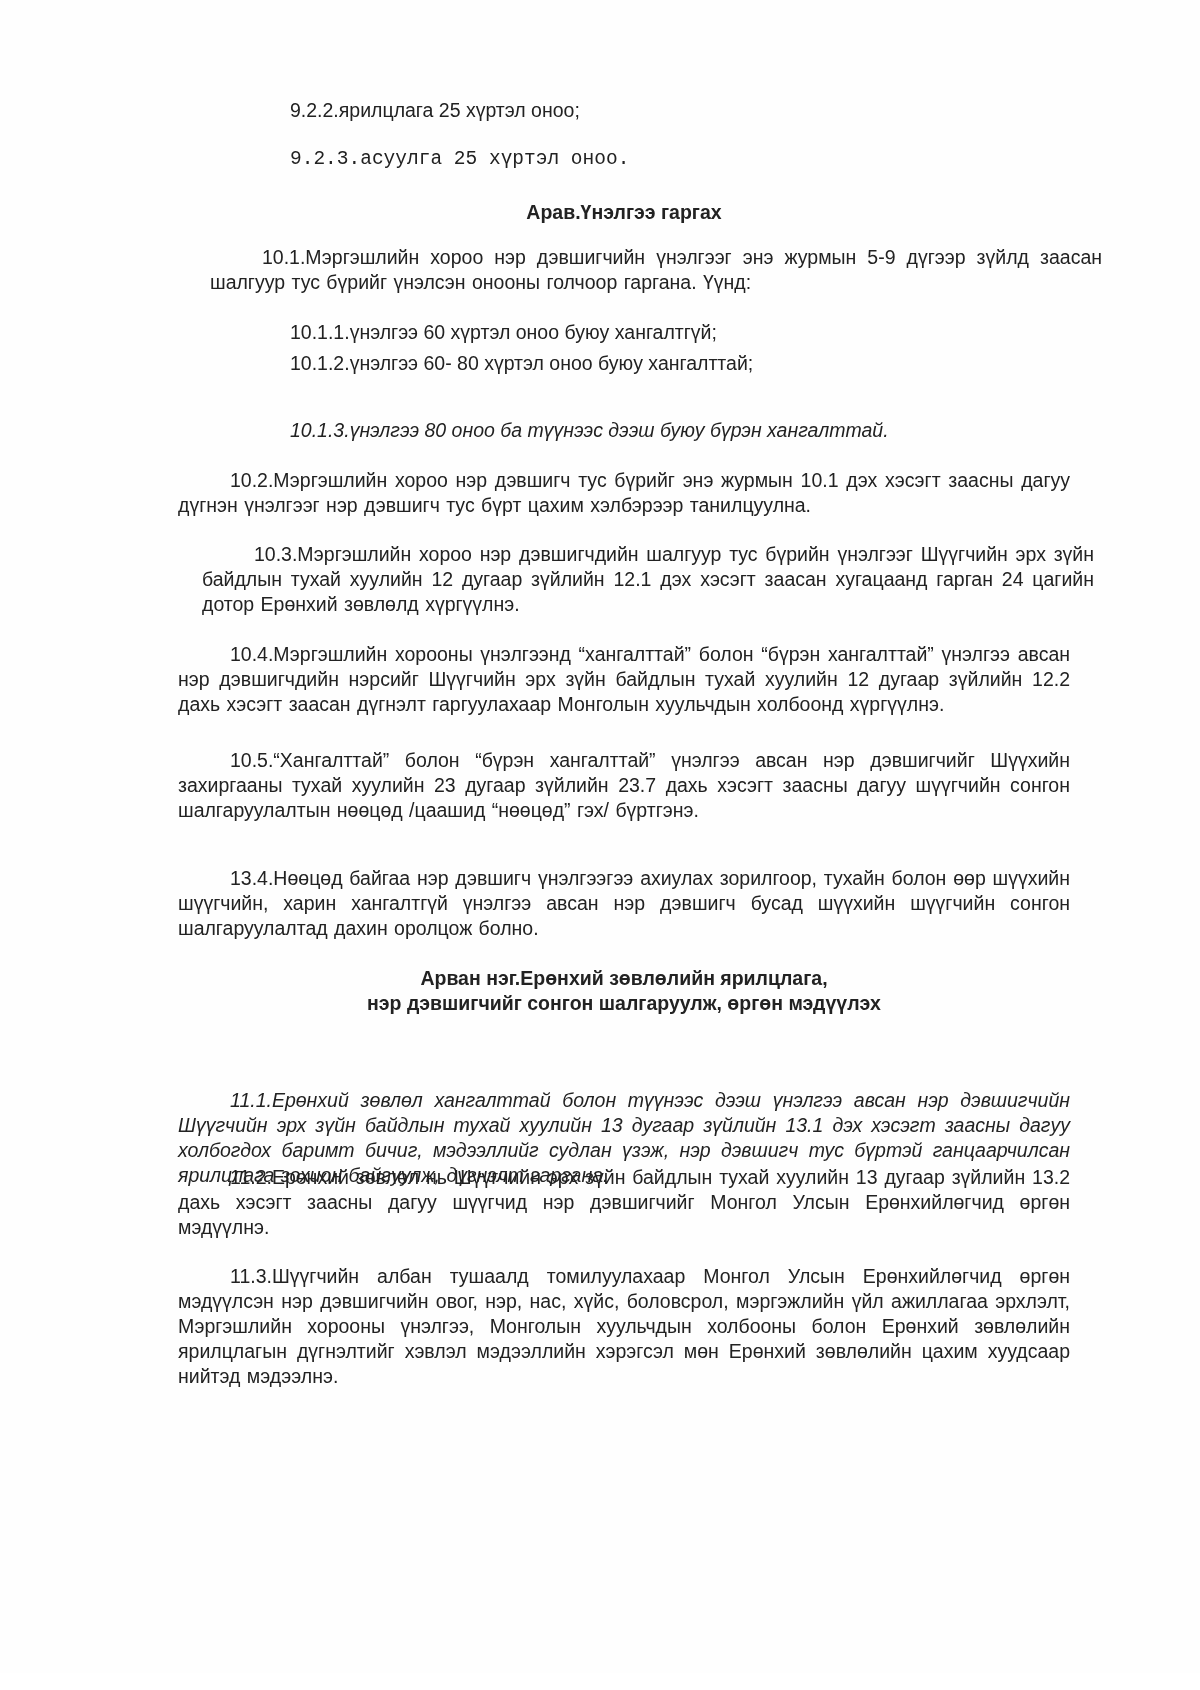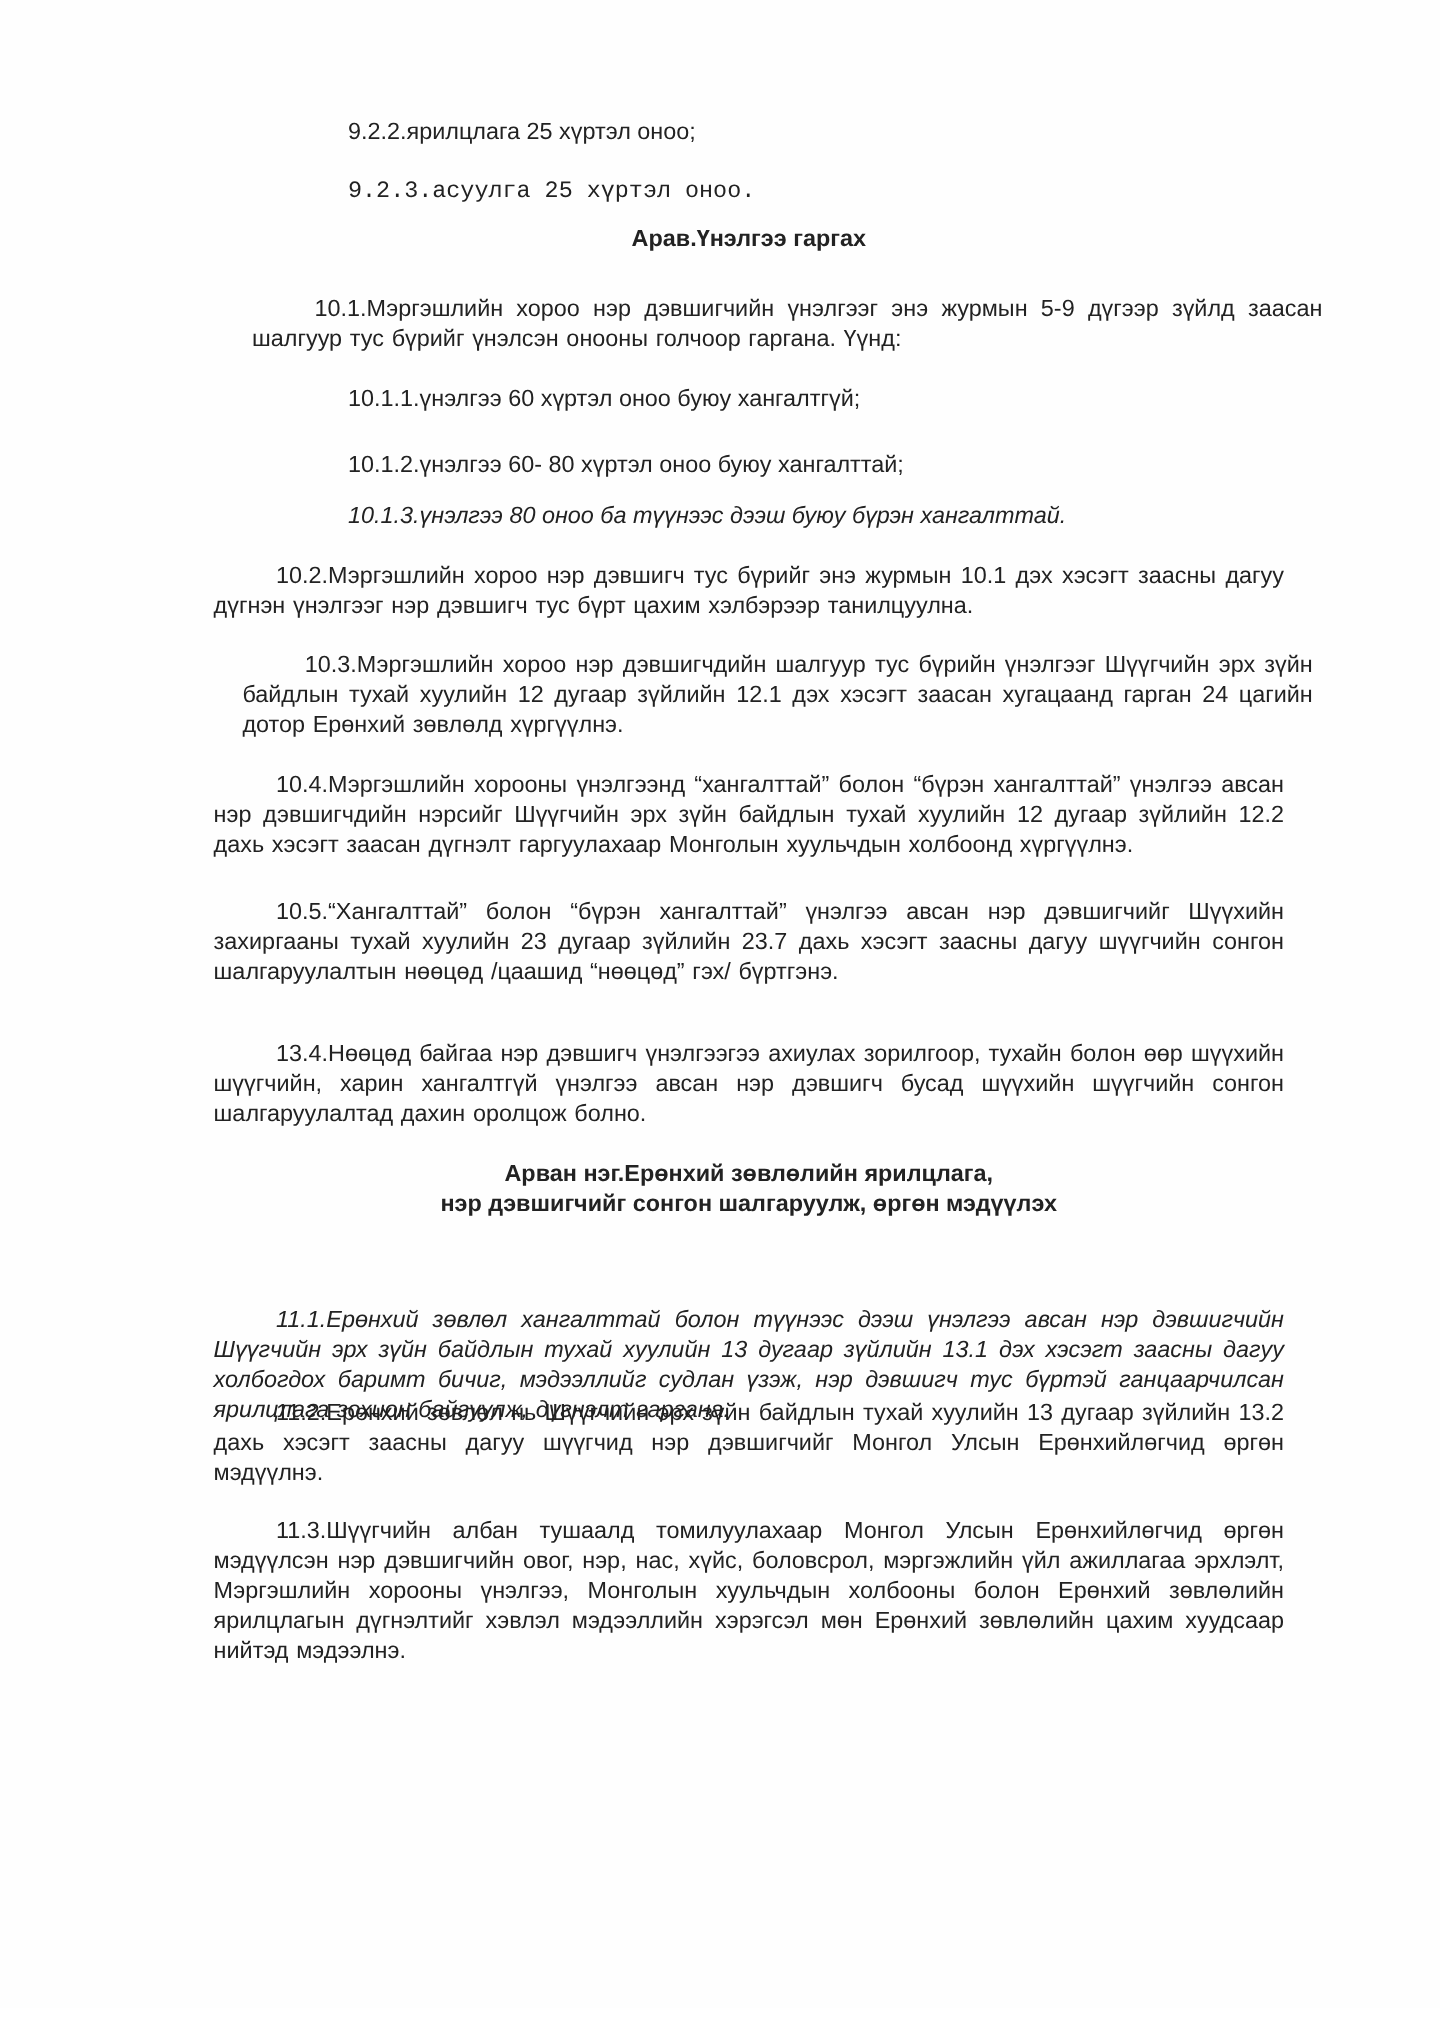--- a/index.html
+++ b/index.html
@@ -65,7 +65,7 @@
   <div class="sub" style="top:98px;">9.2.2.ярилцлага 25 хүртэл оноо;</div>
   <div class="sub" style="top:147px;font-family:Liberation Mono, monospace;">9.2.3.асуулга 25 хүртэл оноо.</div>
 
-  <div class="heading" style="top:187px;text-align:center;">Арав.Үнэлгээ гаргах</div>
+  <div class="heading" style="top:200px;text-align:center;">Арав.Үнэлгээ гаргах</div>
 
   <div class="text para" style="top:245px;margin-left:32px;">10.1.Мэргэшлийн хороо нэр дэвшигчийн үнэлгээг энэ журмын 5-9 дүгээр зүйлд заасан шалгуур тус бүрийг үнэлсэн онооны голчоор гаргана. Үүнд:</div>
 

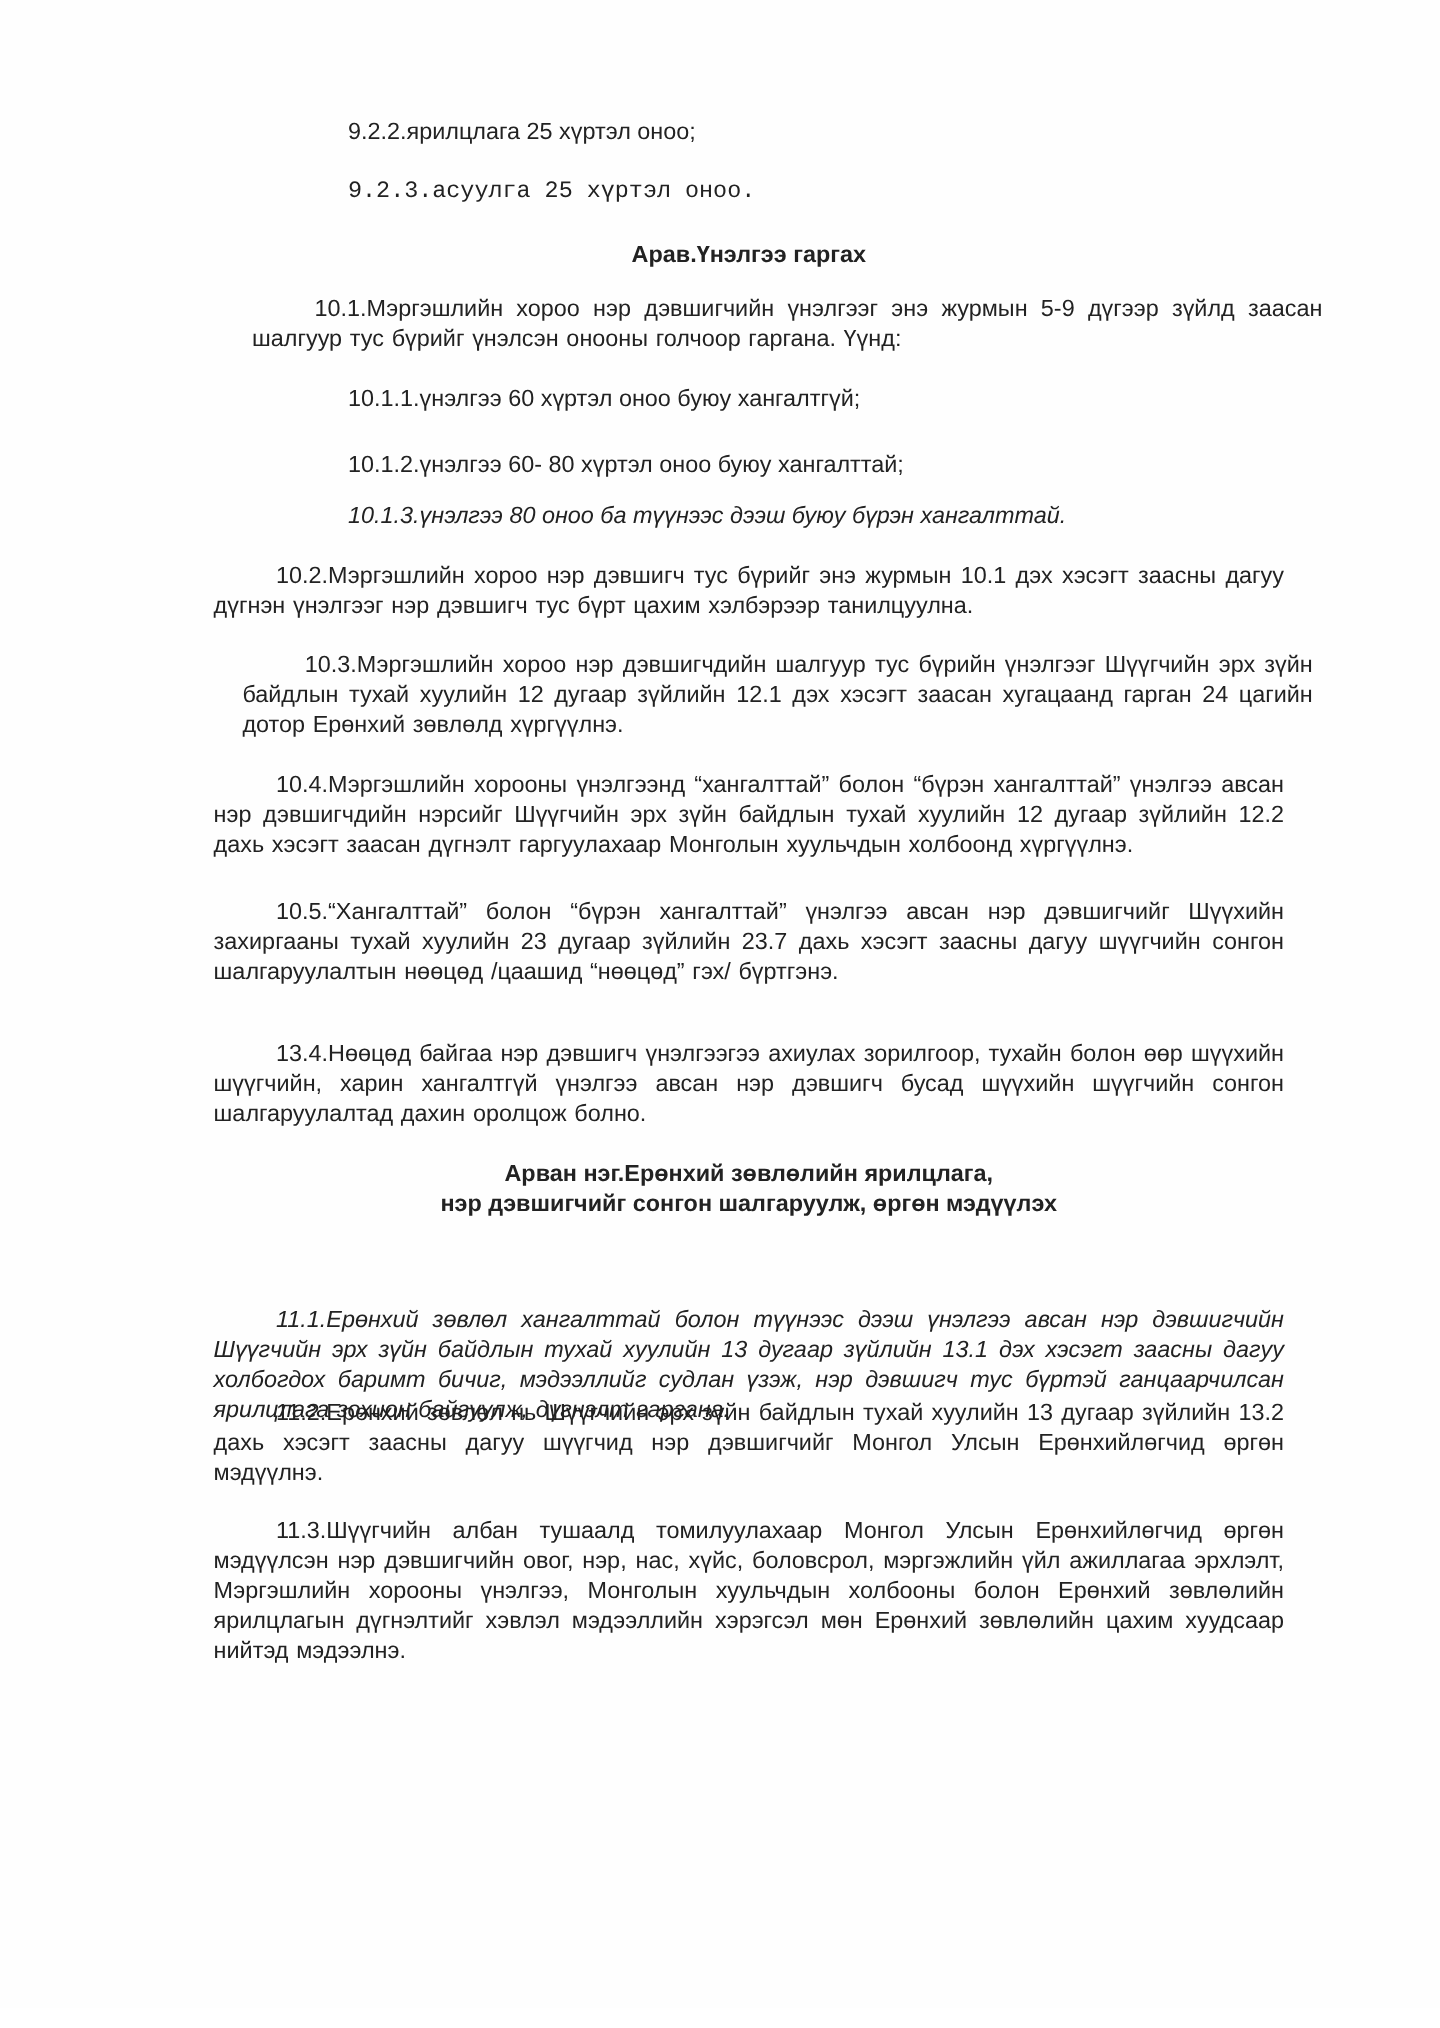--- a/index.html
+++ b/index.html
@@ -70,7 +70,7 @@
   <div class="text para" style="top:245px;margin-left:32px;">10.1.Мэргэшлийн хороо нэр дэвшигчийн үнэлгээг энэ журмын 5-9 дүгээр зүйлд заасан шалгуур тус бүрийг үнэлсэн онооны голчоор гаргана. Үүнд:</div>
 
   <div class="sub" style="top:320px;">10.1.1.үнэлгээ 60 хүртэл оноо буюу хангалтгүй;</div>
-  <div class="sub" style="top:375px;">10.1.2.үнэлгээ 60- 80 хүртэл оноо буюу хангалттай;</div>
+  <div class="sub" style="top:351px;">10.1.2.үнэлгээ 60- 80 хүртэл оноо буюу хангалттай;</div>
   <div class="sub" style="top:418px;font-style:italic;">10.1.3.үнэлгээ 80 оноо ба түүнээс дээш буюу бүрэн хангалттай.</div>
 
   <div class="text para" style="top:468px;">10.2.Мэргэшлийн хороо нэр дэвшигч тус бүрийг энэ журмын 10.1 дэх хэсэгт заасны дагуу дүгнэн үнэлгээг нэр дэвшигч тус бүрт цахим хэлбэрээр танилцуулна.</div>

